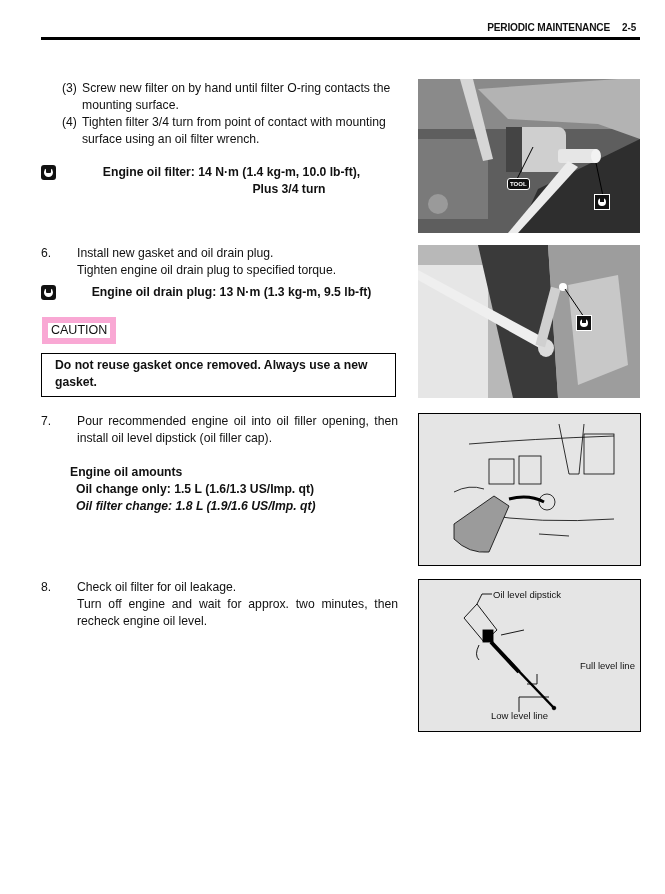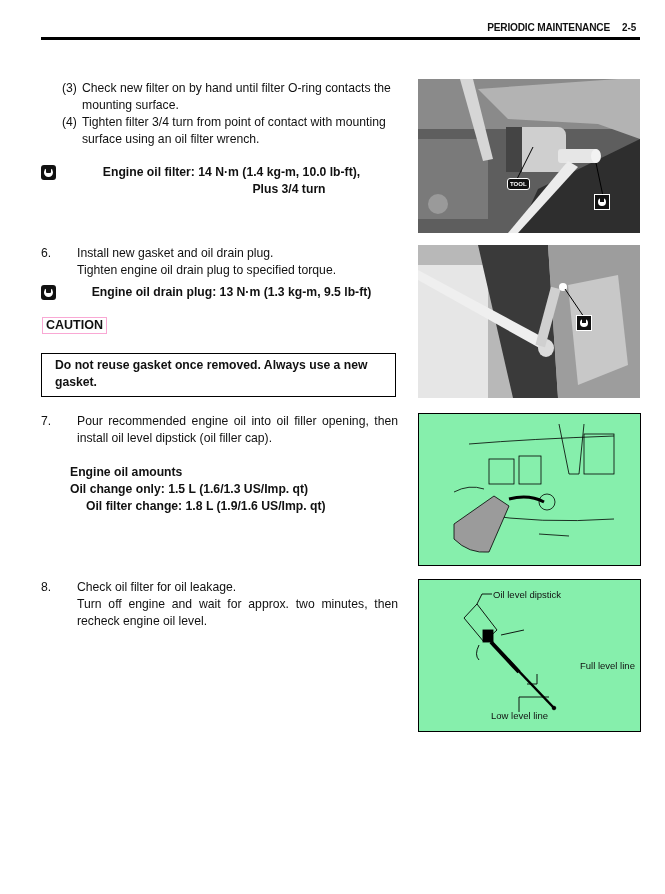--- a/index.html
+++ b/index.html
@@ -51,7 +51,7 @@
 
 <div class="abs para substep" style="top:80px;">
   <span class="num">(3)</span>
-  <div class="txt">Check new filter on by hand until filter O-ring contacts the mounting surface.</div>
+  <div class="txt">Screw new filter on by hand until filter O-ring contacts the mounting surface.</div>
 </div>
 <div class="abs para substep" style="top:114px;">
   <span class="num">(4)</span>

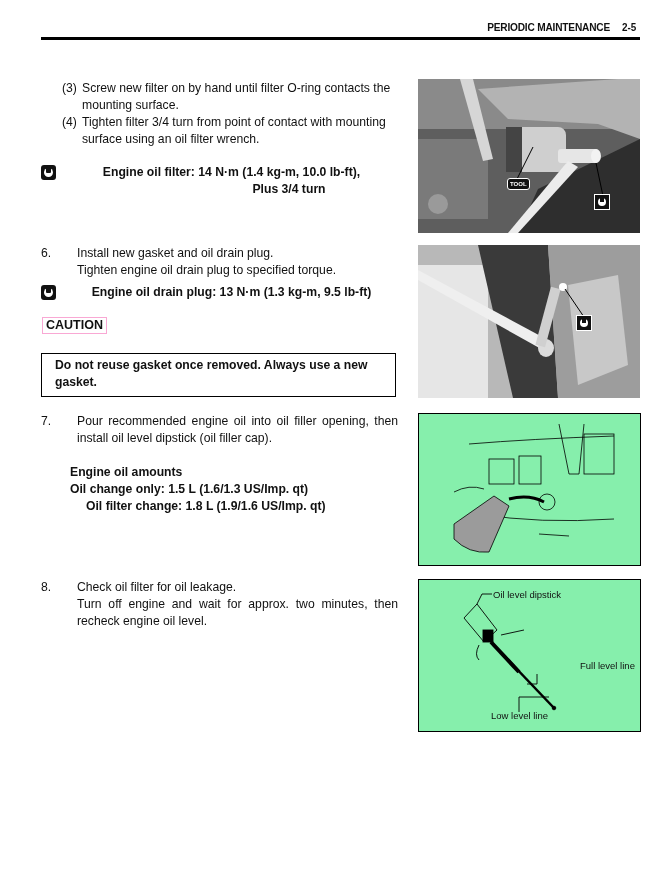--- a/index.html
+++ b/index.html
@@ -26,7 +26,7 @@
   .torque-icon::before { content: ""; position: absolute; left: 5px; top: 2px; width: 5px; height: 6px;
                          background: #111; z-index: 2; border-radius: 1px; }
 
-  .caution-label { left: 42px; top: 317px; border: 1px solid #f9a8d4; padding: 0 3px; font-weight: bold; font-size: 12.5px; line-height: 15px; }
+  .caution-label { left: 42px; top: 317px; border: 6px solid #f9a8d4; padding: 0 3px; font-weight: normal; font-size: 12.5px; line-height: 15px; }
   .caution-box { left: 41px; top: 338px; width: 340px; height: 39px; border: 1.5px solid #000; padding: 3px 0 0 13px;
                  font-weight: bold; line-height: 17px; margin-top: 15px; }
 

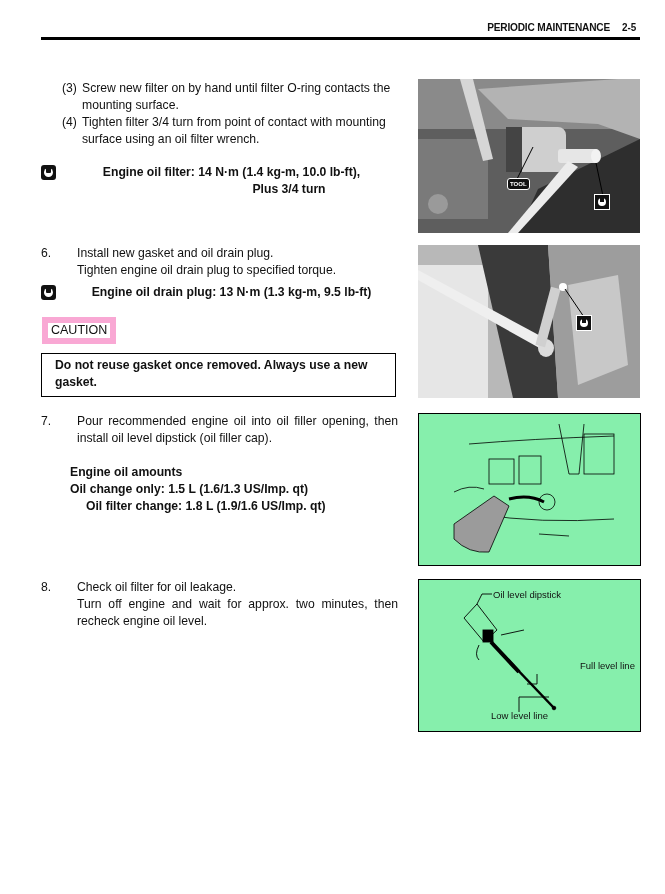--- a/index.html
+++ b/index.html
@@ -87,7 +87,7 @@
 
 <div class="abs amounts" style="top:464px;">
   <div>Engine oil amounts</div>
-  <div style="">Oil change only: 1.5 L (1.6/1.3 US/Imp. qt)</div>
+  <div style="margin-left:6px;">Oil change only: 1.5 L (1.6/1.3 US/Imp. qt)</div>
   <div style="margin-left:16px;">Oil filter change: 1.8 L (1.9/1.6 US/Imp. qt)</div>
 </div>
 

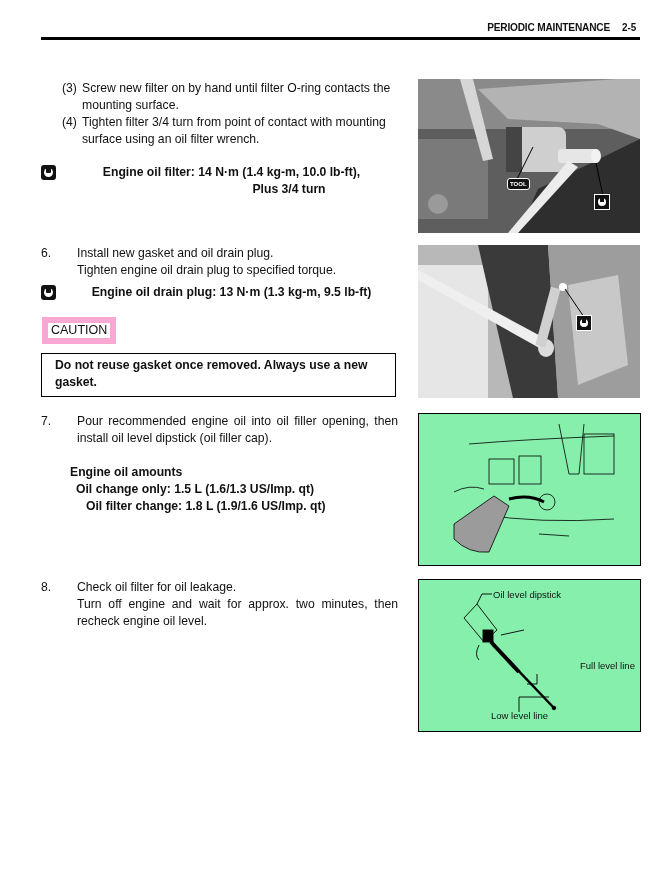--- a/index.html
+++ b/index.html
@@ -88,7 +88,7 @@
 <div class="abs amounts" style="top:464px;">
   <div>Engine oil amounts</div>
   <div style="margin-left:6px;">Oil change only: 1.5 L (1.6/1.3 US/Imp. qt)</div>
-  <div style="margin-left:16px;">Oil filter change: 1.8 L (1.9/1.6 US/Imp. qt)</div>
+  <div style="margin-left:6px;font-style:italic;">Oil filter change: 1.8 L (1.9/1.6 US/Imp. qt)</div>
 </div>
 
 <div class="abs para step" style="top:579px;">

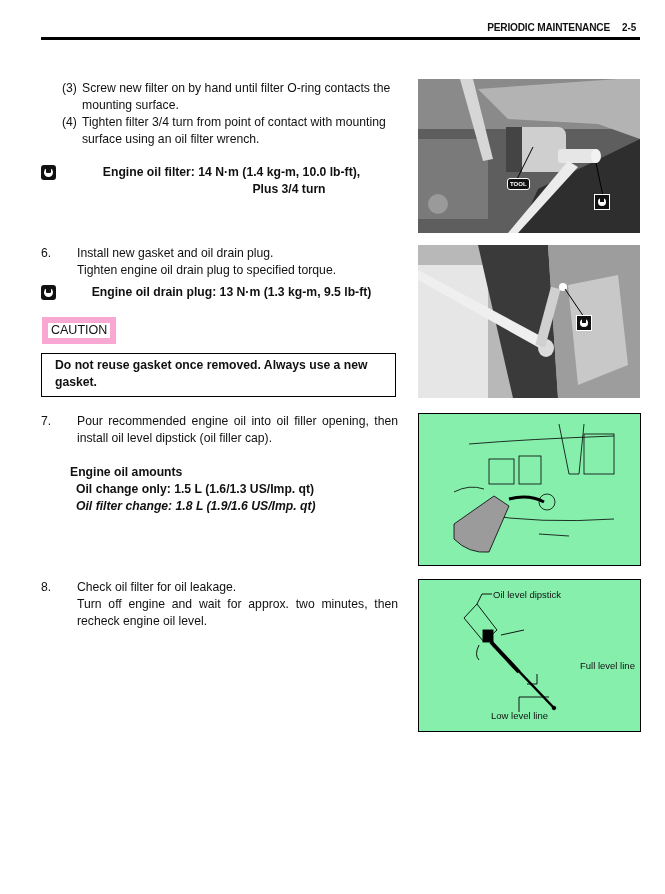--- a/index.html
+++ b/index.html
@@ -34,7 +34,7 @@
 
   .figure { position: absolute; overflow: hidden; }
   .fig-photo { background: #6b6b6b; }
-  .fig-line { border: 1px solid #000; background: #86efac; }
+  .fig-line { border: 1px solid #000; background: #e5e5e5; }
   .fig-label { position: absolute; font-size: 9.5px; color: #111; white-space: nowrap; }
   .tool-badge { position: absolute; background: #111; color: #fff; border: 1px solid #fff; border-radius: 3px;
                 font-size: 6px; font-weight: bold; padding: 1px 2px; line-height: 8px; }

